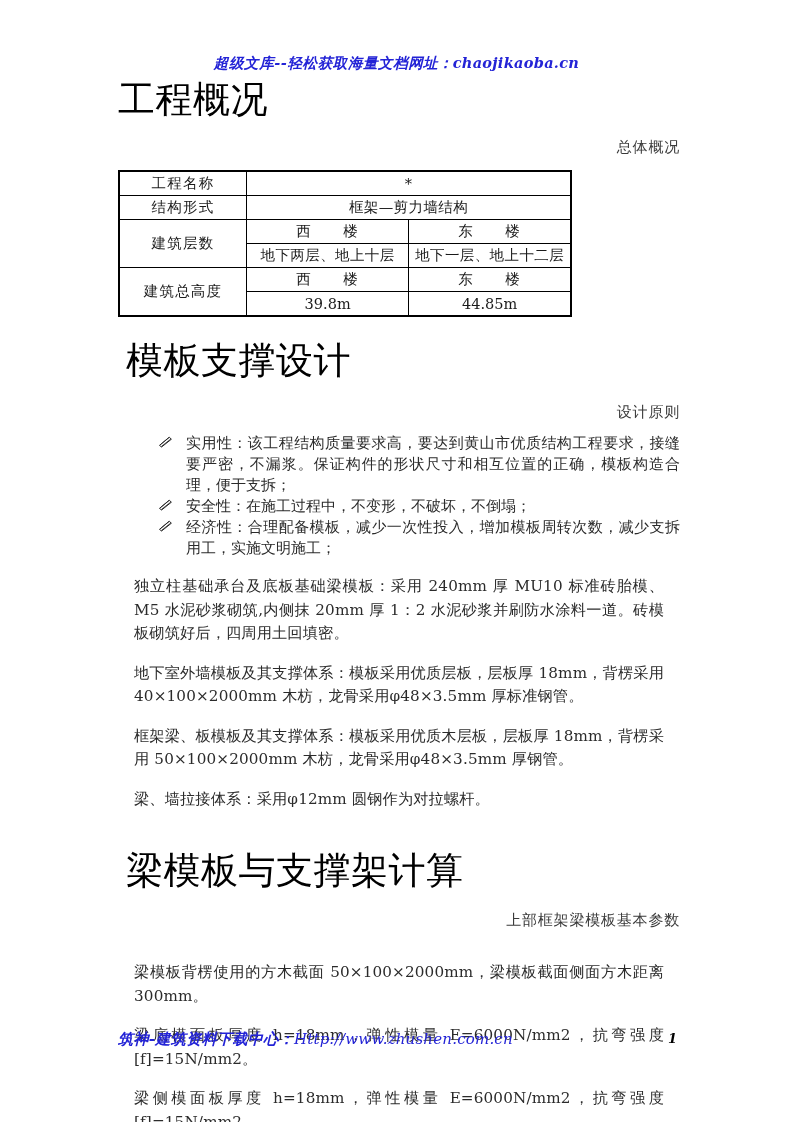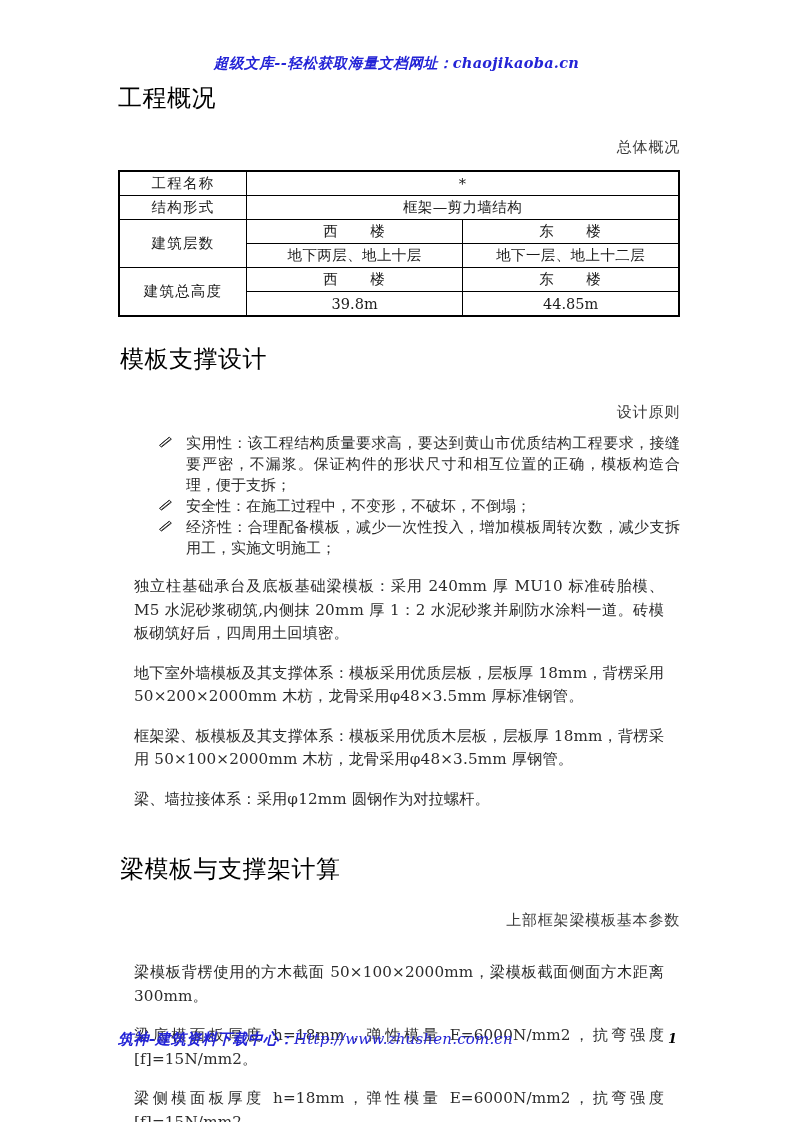--- a/index.html
+++ b/index.html
@@ -50,10 +50,10 @@
 
   h1.sec-title {
     margin: 0;
-    font-family: Liberation Mono, monospace;
+    font-family: Liberation Sans, sans-serif;
     font-weight: normal;
     color: #000000;
-    font-size: 24px;
+    font-size: 37px;
     line-height: 36px;
     letter-spacing: 0.5px;
   }

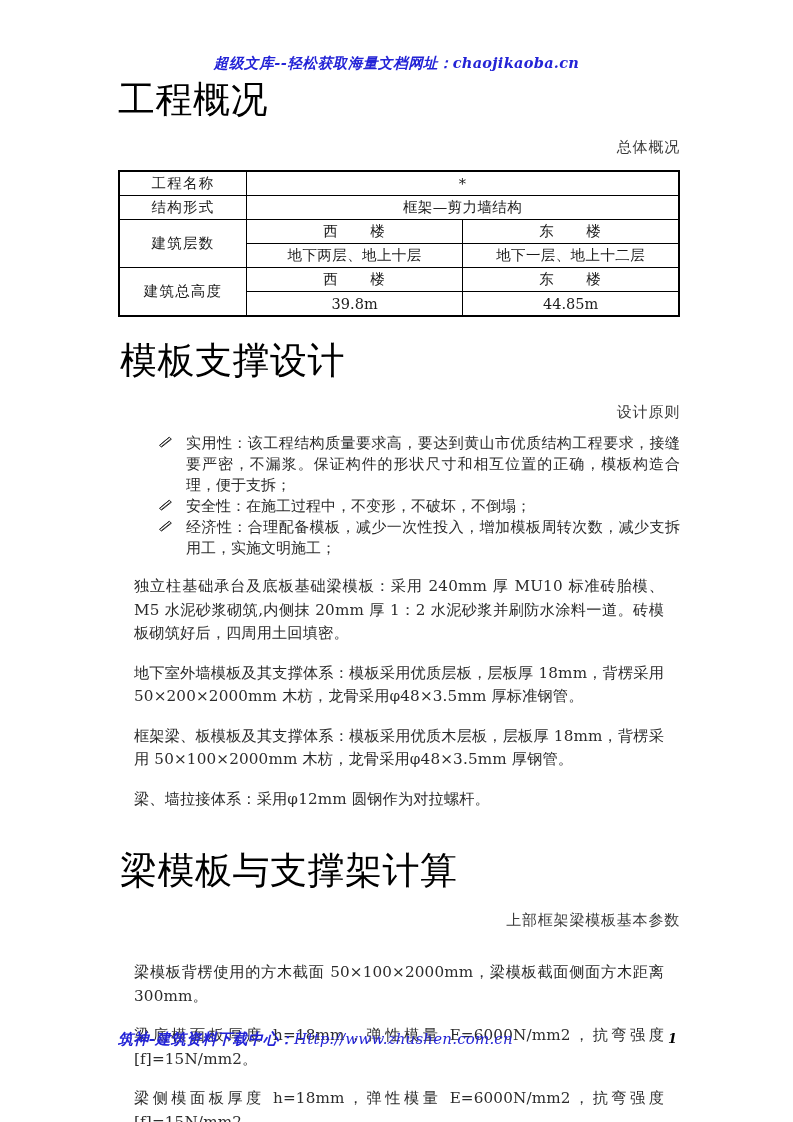--- a/index.html
+++ b/index.html
@@ -84,7 +84,7 @@
   
   table.info-table {
     border-collapse: collapse;
-    width: 562px;
+    width: 454px;
     table-layout: fixed;
     border: 2px solid #000;
   }

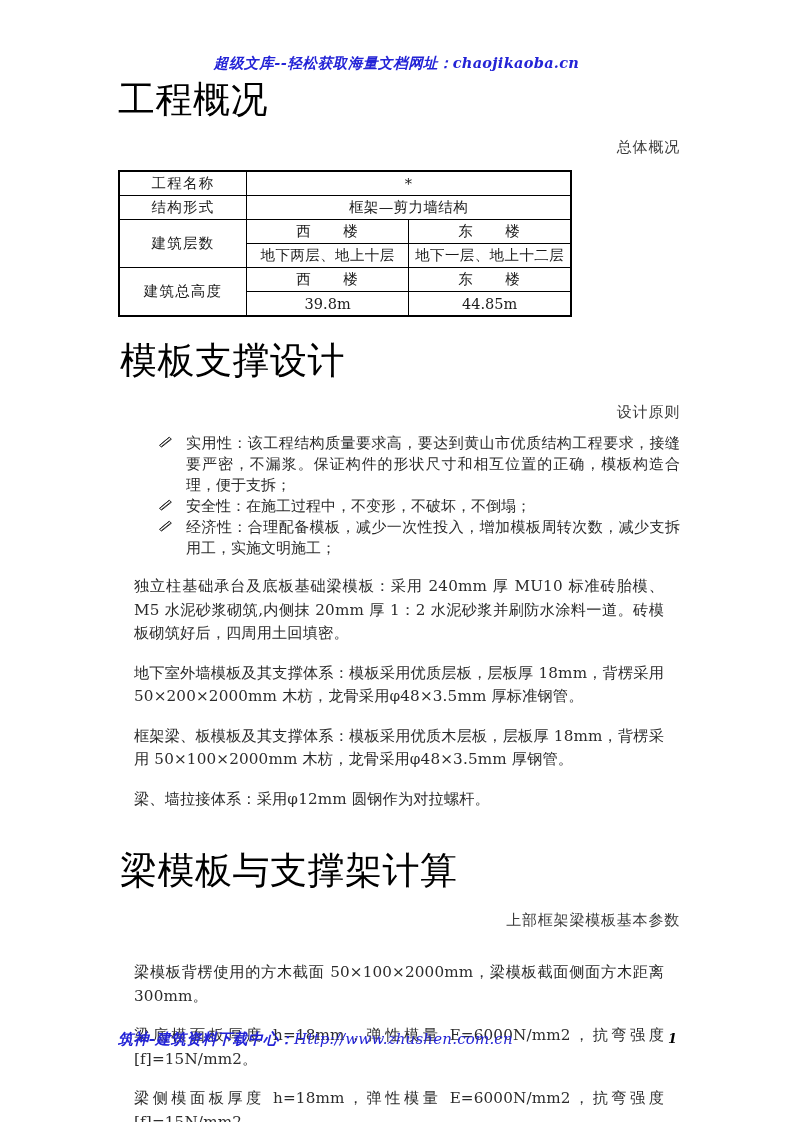--- a/index.html
+++ b/index.html
@@ -58,7 +58,7 @@
     letter-spacing: 0.5px;
   }
   h1.sec-title.indent {
-    margin-left: 2px;
+    margin-left: 8px;
   }
 
   .sub-title {

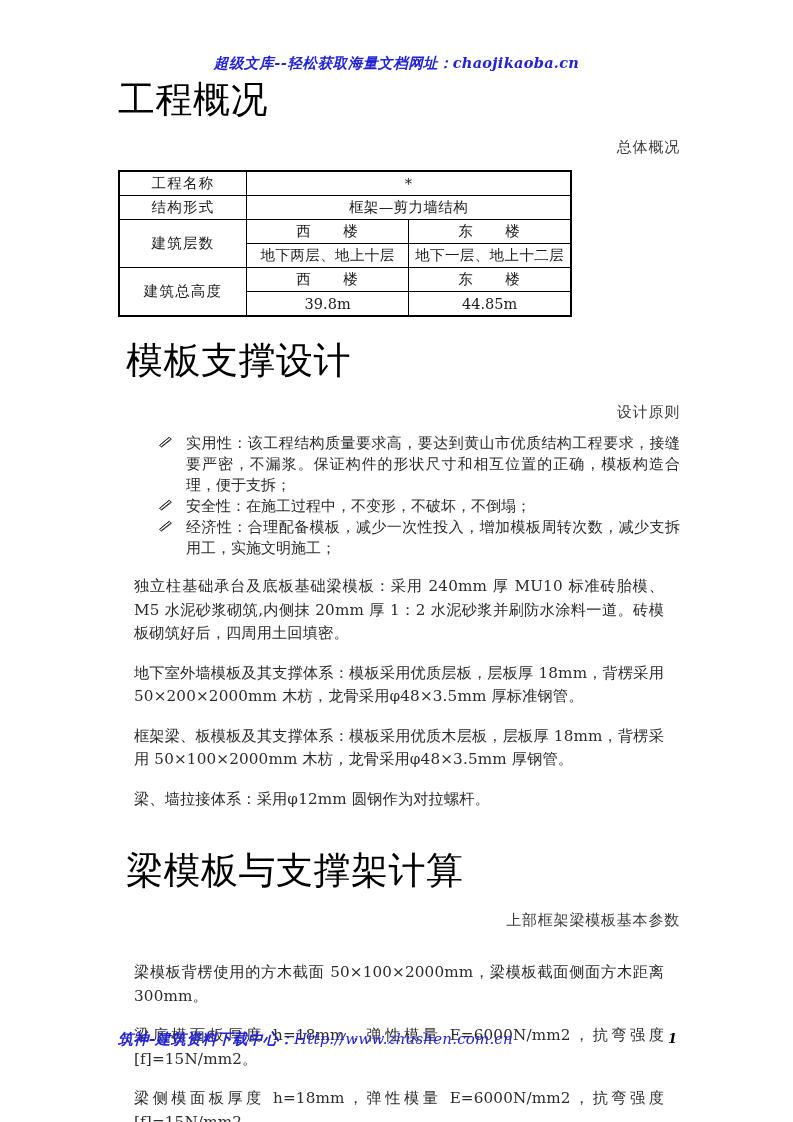--- a/index.html
+++ b/index.html
@@ -267,7 +267,7 @@
     </ul>
 
     <p class="body-text">独立柱基础承台及底板基础梁模板：采用 240mm 厚 MU10 标准砖胎模、M5 水泥砂浆砌筑,内侧抹 20mm 厚 1：2 水泥砂浆并刷防水涂料一道。砖模板砌筑好后，四周用土回填密。</p>
-    <p class="body-text">地下室外墙模板及其支撑体系：模板采用优质层板，层板厚 18mm，背楞采用 50×200×2000mm 木枋，龙骨采用φ48×3.5mm 厚标准钢管。</p>
+    <p class="body-text">地下室外墙模板及其支撑体系：模板采用优质层板，层板厚 18mm，背楞采用 40×100×2000mm 木枋，龙骨采用φ48×3.5mm 厚标准钢管。</p>
     <p class="body-text">框架梁、板模板及其支撑体系：模板采用优质木层板，层板厚 18mm，背楞采用 50×100×2000mm 木枋，龙骨采用φ48×3.5mm 厚钢管。</p>
     <p class="body-text">梁、墙拉接体系：采用φ12mm 圆钢作为对拉螺杆。</p>
 

